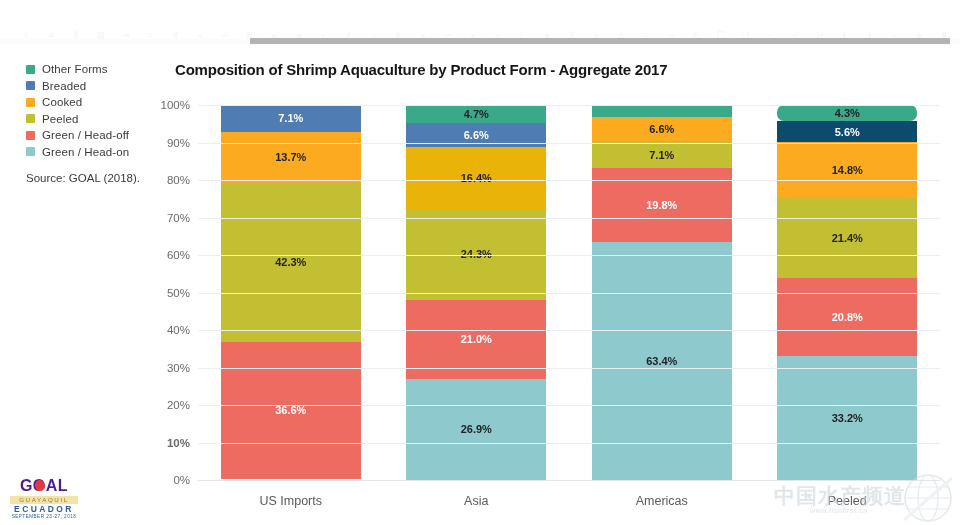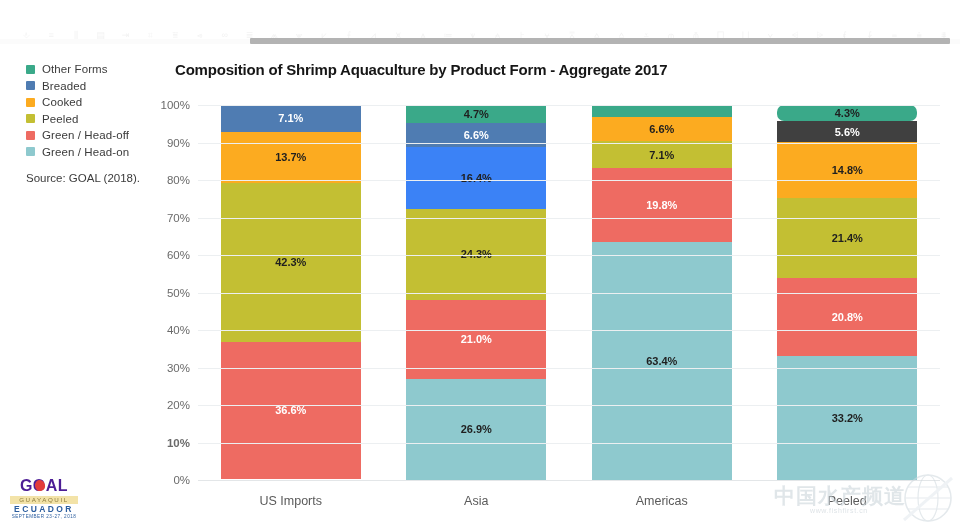--- a/index.html
+++ b/index.html
@@ -247,7 +247,7 @@
           <div class="bar-col">
             <div class="bar">
               <div class="seg" style="flex: 0 0 16.125px; background: rgb(58, 169, 137); color: rgb(31, 31, 31); border-radius: 7px;">4.3%</div>
-              <div class="seg" style="flex: 0 0 21px; background: #404040; color: rgb(255, 255, 255);">5.6%</div>
+              <div class="seg" style="flex: 0 0 21px; background: #0c4a6e; color: rgb(255, 255, 255);">5.6%</div>
               <div class="seg" style="flex: 0 0 55.5px; background: rgb(252, 171, 32); color: rgb(31, 31, 31);">14.8%</div>
               <div class="seg" style="flex: 0 0 80.25px; background: rgb(195, 191, 51); color: rgb(31, 31, 31);">21.4%</div>
               <div class="seg" style="flex: 0 0 78px; background: rgb(238, 107, 98); color: rgb(255, 255, 255);">20.8%</div>

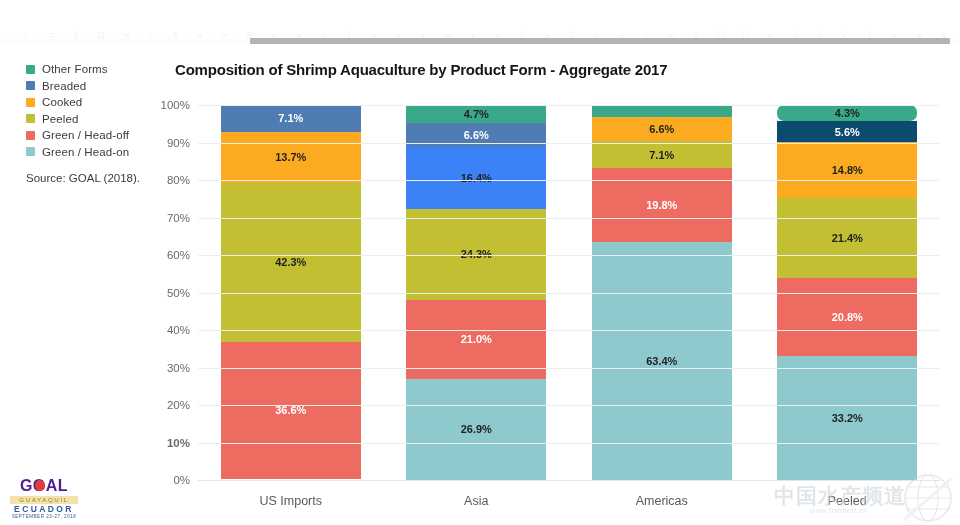--- a/index.html
+++ b/index.html
@@ -229,7 +229,7 @@
             <div class="bar">
               <div class="seg" style="flex: 0 0 17.625px; background: rgb(58, 169, 137); color: rgb(31, 31, 31);">4.7%</div>
               <div class="seg" style="flex: 0 0 24.75px; background: rgb(79, 124, 178); color: rgb(255, 255, 255);">6.6%</div>
-              <div class="seg" style="flex: 0 0 61.5px; background: #3b82f6; color: rgb(31, 31, 31); text-align: center;">16.4%</div>
+              <div class="seg" style="flex: 0 0 61.5px; background: #eab308; color: rgb(31, 31, 31); text-align: center;">16.4%</div>
               <div class="seg" style="flex: 0 0 91.125px; background: rgb(195, 191, 51); color: rgb(31, 31, 31);">24.3%</div>
               <div class="seg" style="flex: 0 0 78.75px; background: rgb(238, 107, 98); color: rgb(255, 255, 255);">21.0%</div>
               <div class="seg" style="flex: 0 0 100.875px; background: rgb(142, 201, 206); color: rgb(31, 31, 31);">26.9%</div>

